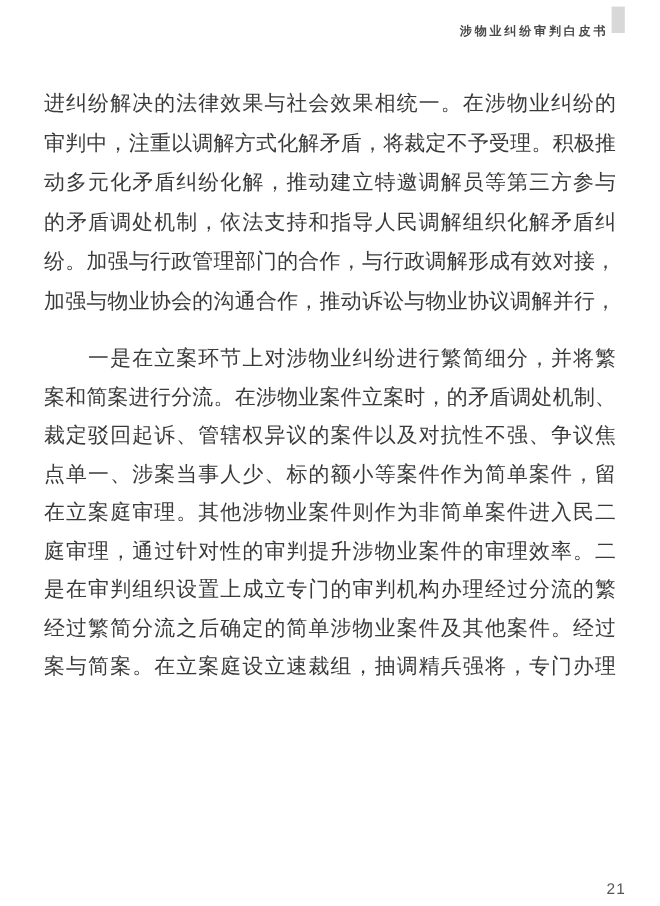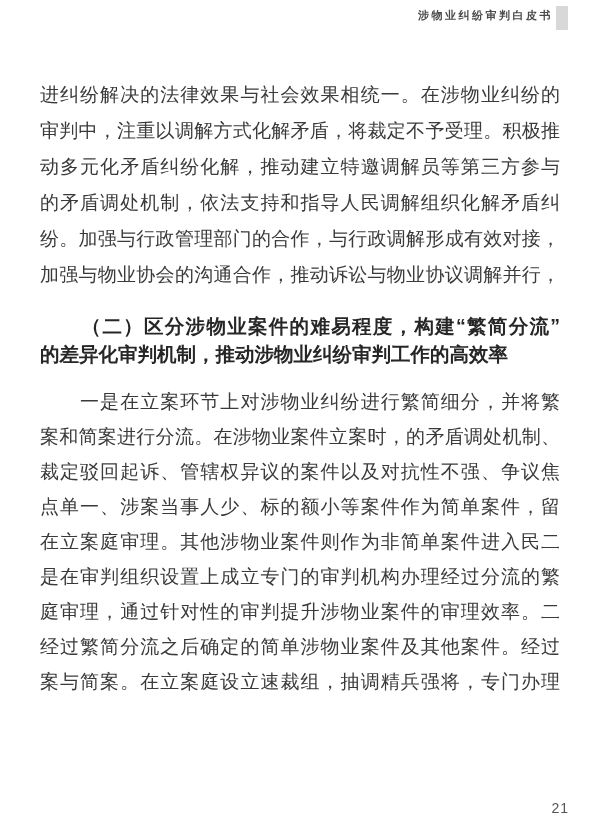--- a/index.html
+++ b/index.html
@@ -19,7 +19,7 @@
   }
   .page{position:absolute;inset:0;background:var(--bg);}
   .running-header-title{
-    position:absolute;top:8px;right:47px;
+    position:absolute;top:21px;right:47px;
     font-size:11px;font-weight:bold;letter-spacing:2.5px;
     color:var(--header-text);white-space:nowrap;
   }

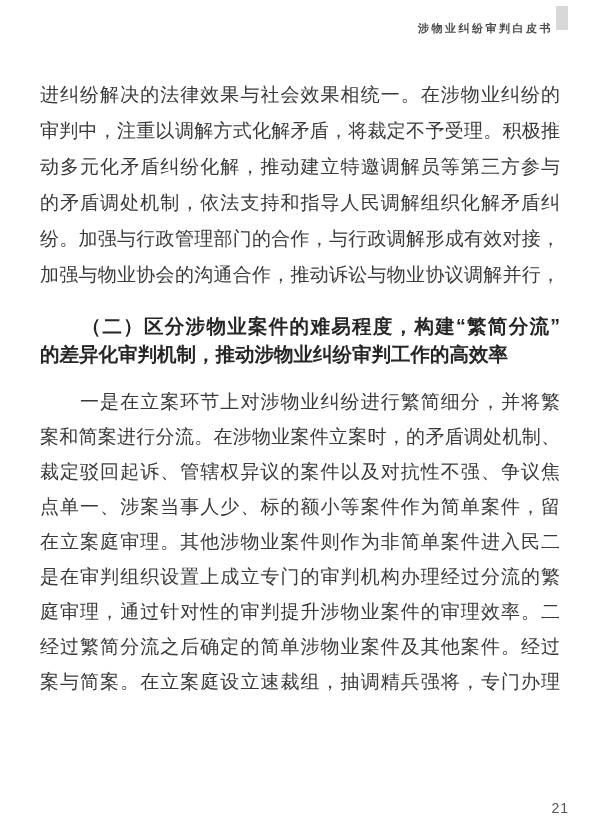--- a/index.html
+++ b/index.html
@@ -66,10 +66,6 @@
         <div class="line">加强与物业协会的沟通合作，推动诉讼与物业协议调解并行，</div>
       </div>
 
-    <div class="para heading">
-        <div class="line">　　（二）区分涉物业案件的难易程度，构建“繁简分流”</div>
-        <div class="line para-end">的差异化审判机制，推动涉物业纠纷审判工作的高效率</div>
-      </div>
 
     <div class="para body-2">
         <div class="line">　　一是在立案环节上对涉物业纠纷进行繁简细分，并将繁</div>

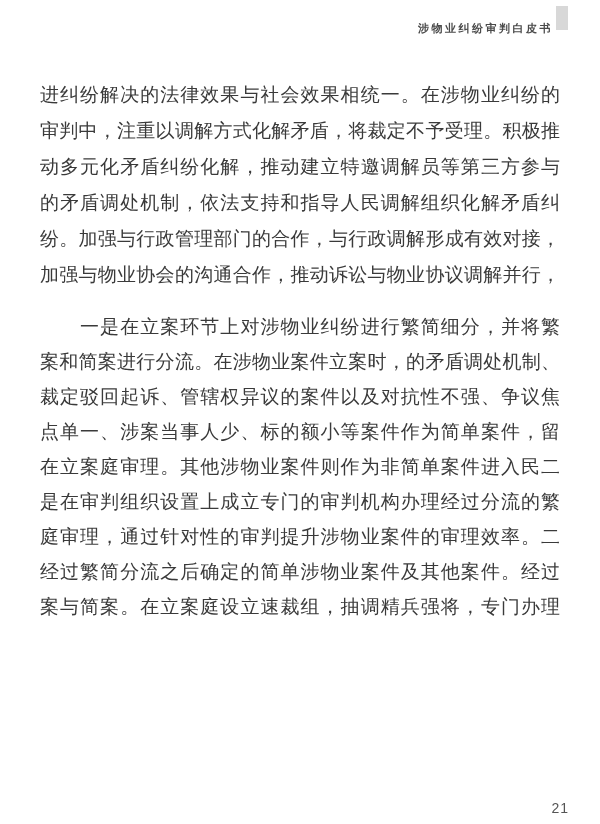--- a/index.html
+++ b/index.html
@@ -73,8 +73,8 @@
         <div class="line">裁定驳回起诉、管辖权异议的案件以及对抗性不强、争议焦</div>
         <div class="line">点单一、涉案当事人少、标的额小等案件作为简单案件，留</div>
         <div class="line">在立案庭审理。其他涉物业案件则作为非简单案件进入民二</div>
+        <div class="line">庭审理，通过针对性的审判提升涉物业案件的审理效率。二</div>
         <div class="line">是在审判组织设置上成立专门的审判机构办理经过分流的繁</div>
-        <div class="line">庭审理，通过针对性的审判提升涉物业案件的审理效率。二</div>
         <div class="line">经过繁简分流之后确定的简单涉物业案件及其他案件。经过</div>
         <div class="line">案与简案。在立案庭设立速裁组，抽调精兵强将，专门办理</div>
       </div>

